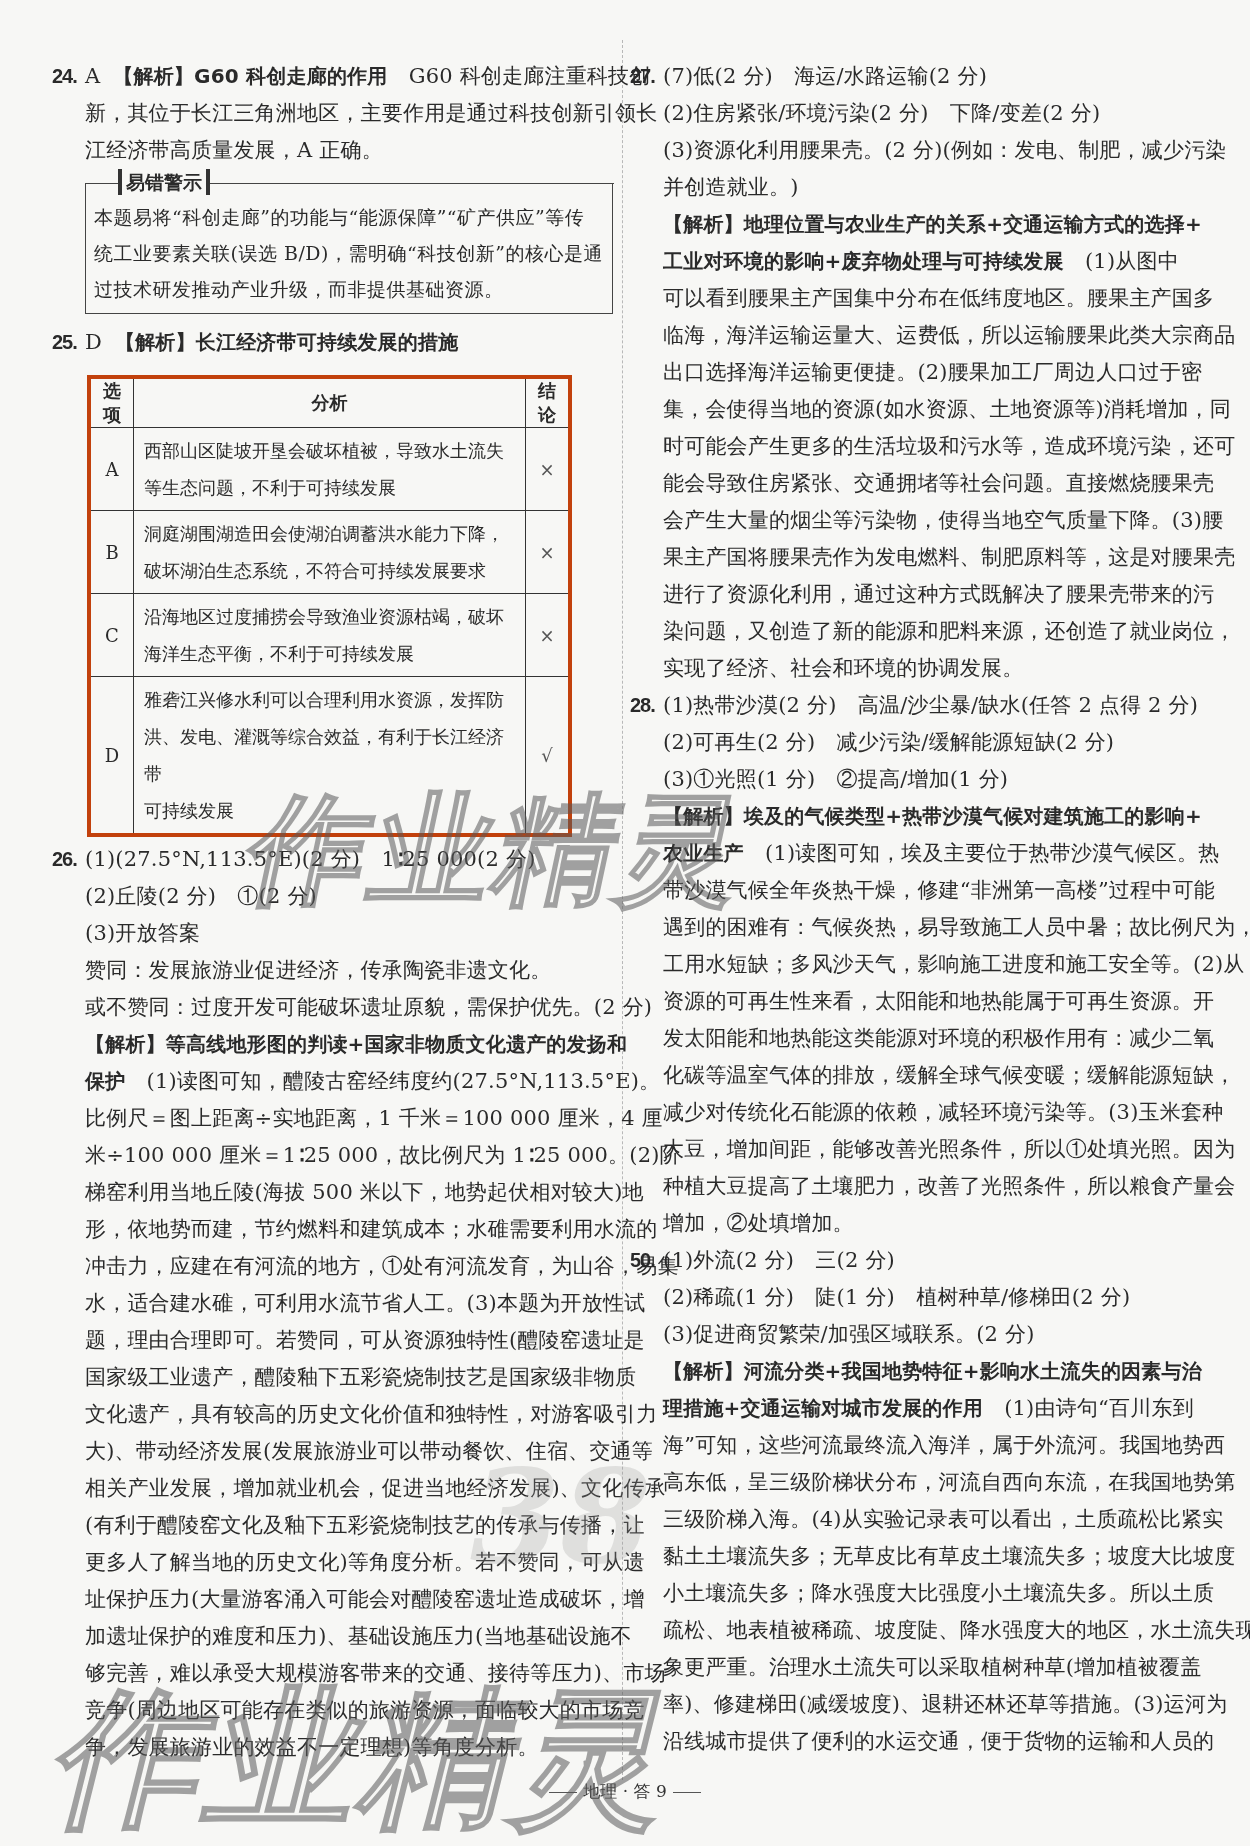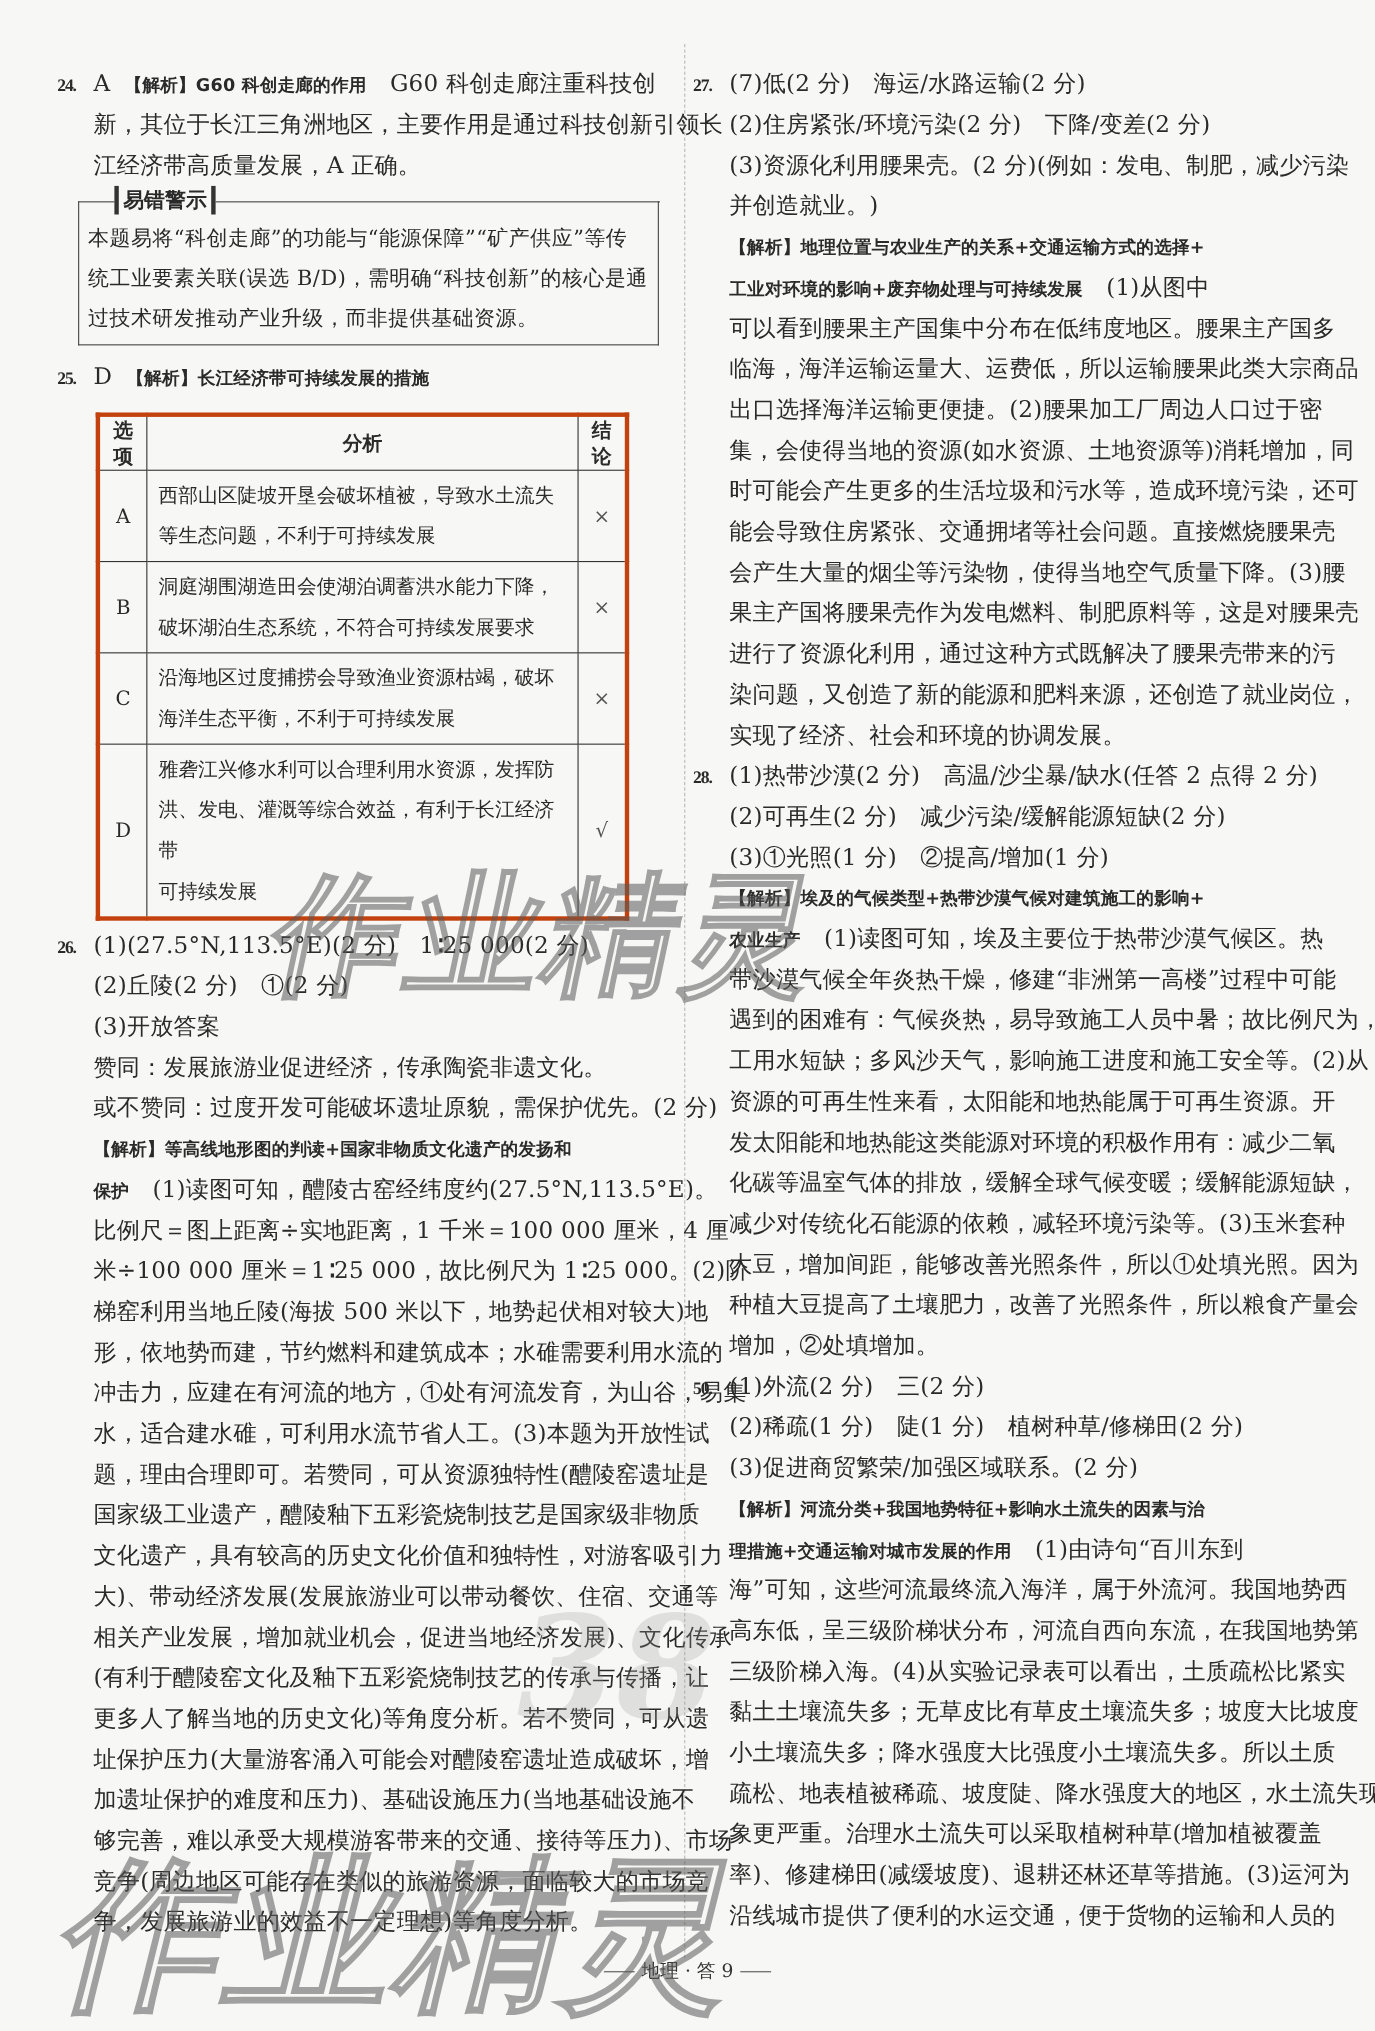--- a/index.html
+++ b/index.html
@@ -21,8 +21,8 @@
   }
   .line.first { padding-left: 0; }
   .qnum {
-    display: inline-block; width: 33px; font-family: Liberation Serif, serif;
-    font-weight: bold; font-size: 16px; letter-spacing: -1px;
+    display: inline-block; width: 33px; font-family: Liberation Sans, sans-serif;
+    font-weight: bold; font-size: 20px; letter-spacing: -1px;
   }
   .bold { font-family: "DejaVu Sans", "Liberation Sans", sans-serif; font-weight: bold; font-size: 16px; }
   .ans { margin-right: 6px; }

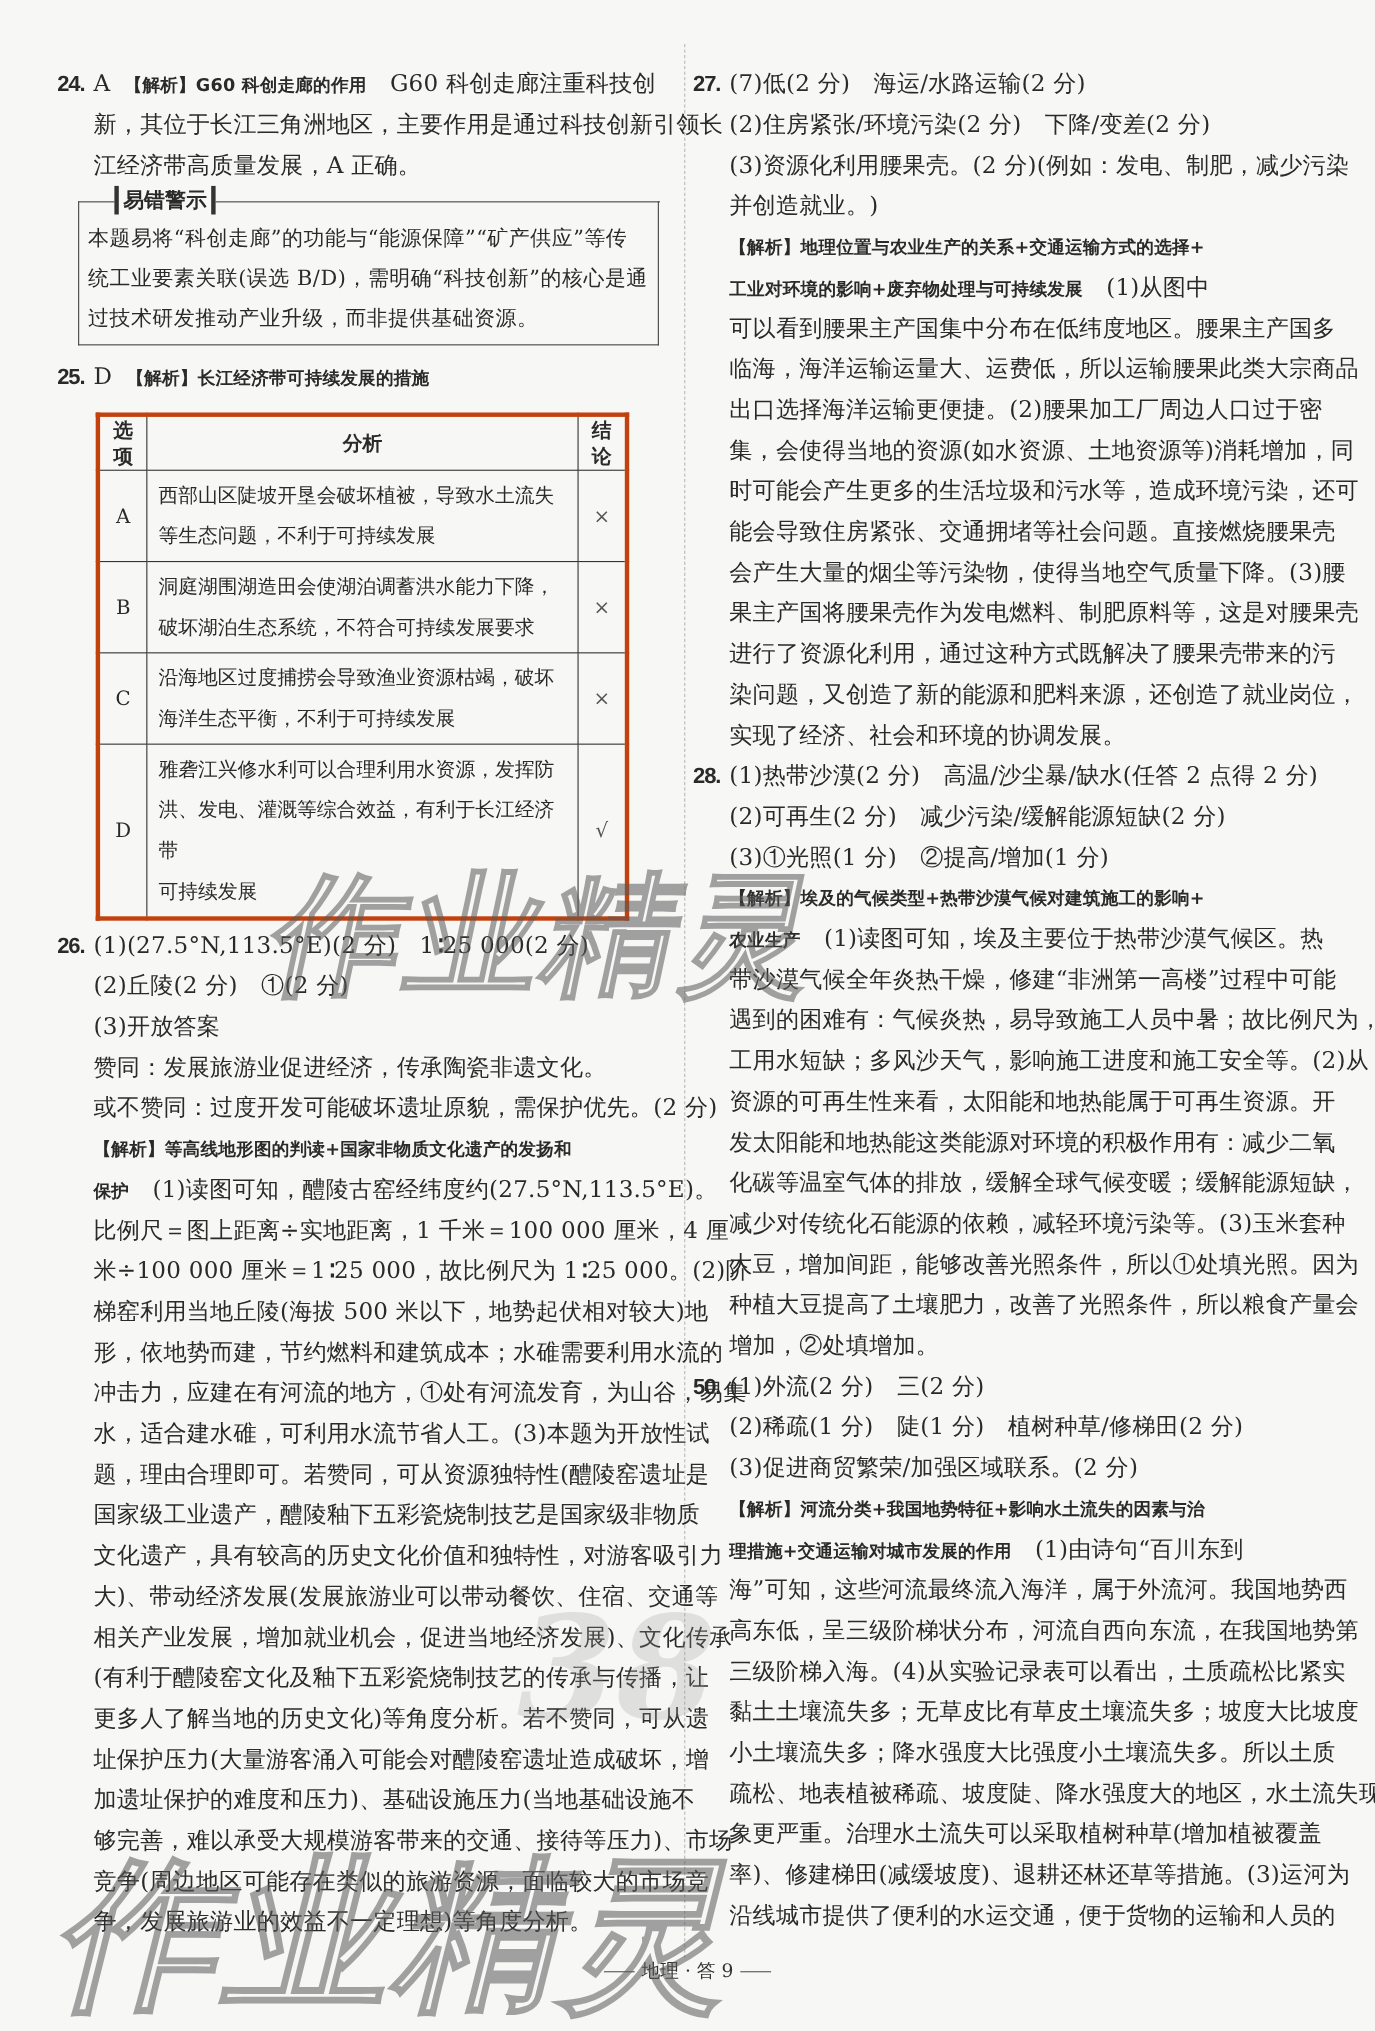--- a/index.html
+++ b/index.html
@@ -24,7 +24,7 @@
     display: inline-block; width: 33px; font-family: Liberation Sans, sans-serif;
     font-weight: bold; font-size: 20px; letter-spacing: -1px;
   }
-  .bold { font-family: "DejaVu Sans", "Liberation Sans", sans-serif; font-weight: bold; font-size: 16px; }
+  .bold { font-family: "DejaVu Sans", "Liberation Sans", sans-serif; font-weight: bold; font-size: 20px; }
   .ans { margin-right: 6px; }
 
   

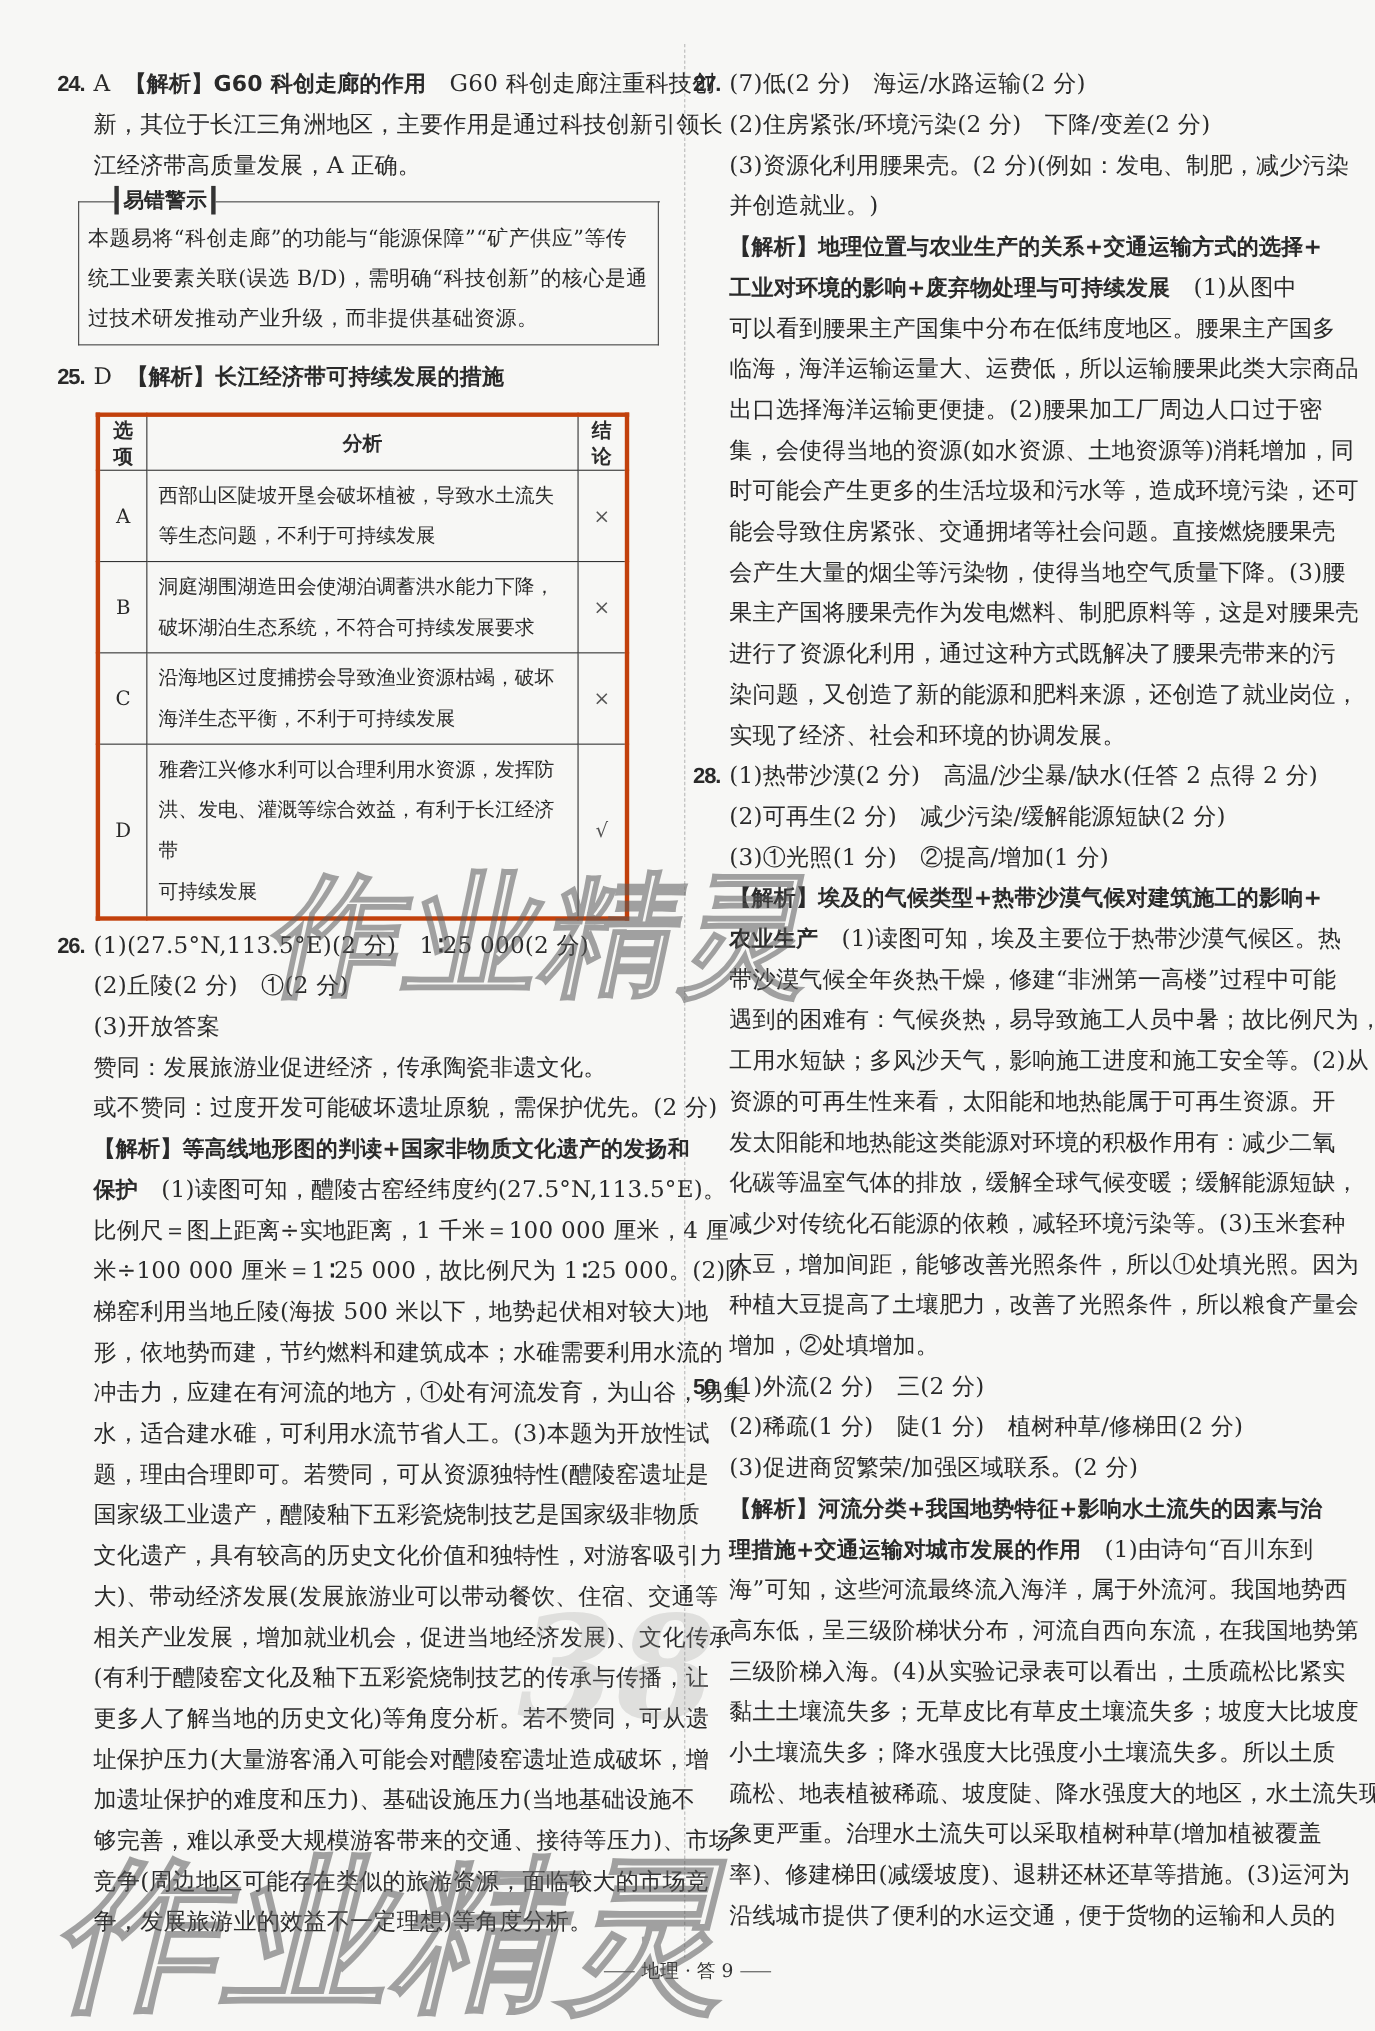--- a/index.html
+++ b/index.html
@@ -29,7 +29,7 @@
 
   
   .warn {
-    position: relative; margin: 14px 0 10px 19px; width: 510px;
+    position: relative; margin: 14px 0 10px 33px; width: 510px;
     border: 1.5px solid #444; border-top: none; padding: 6px 8px 6px 8px;
   }
   .warn-top {

